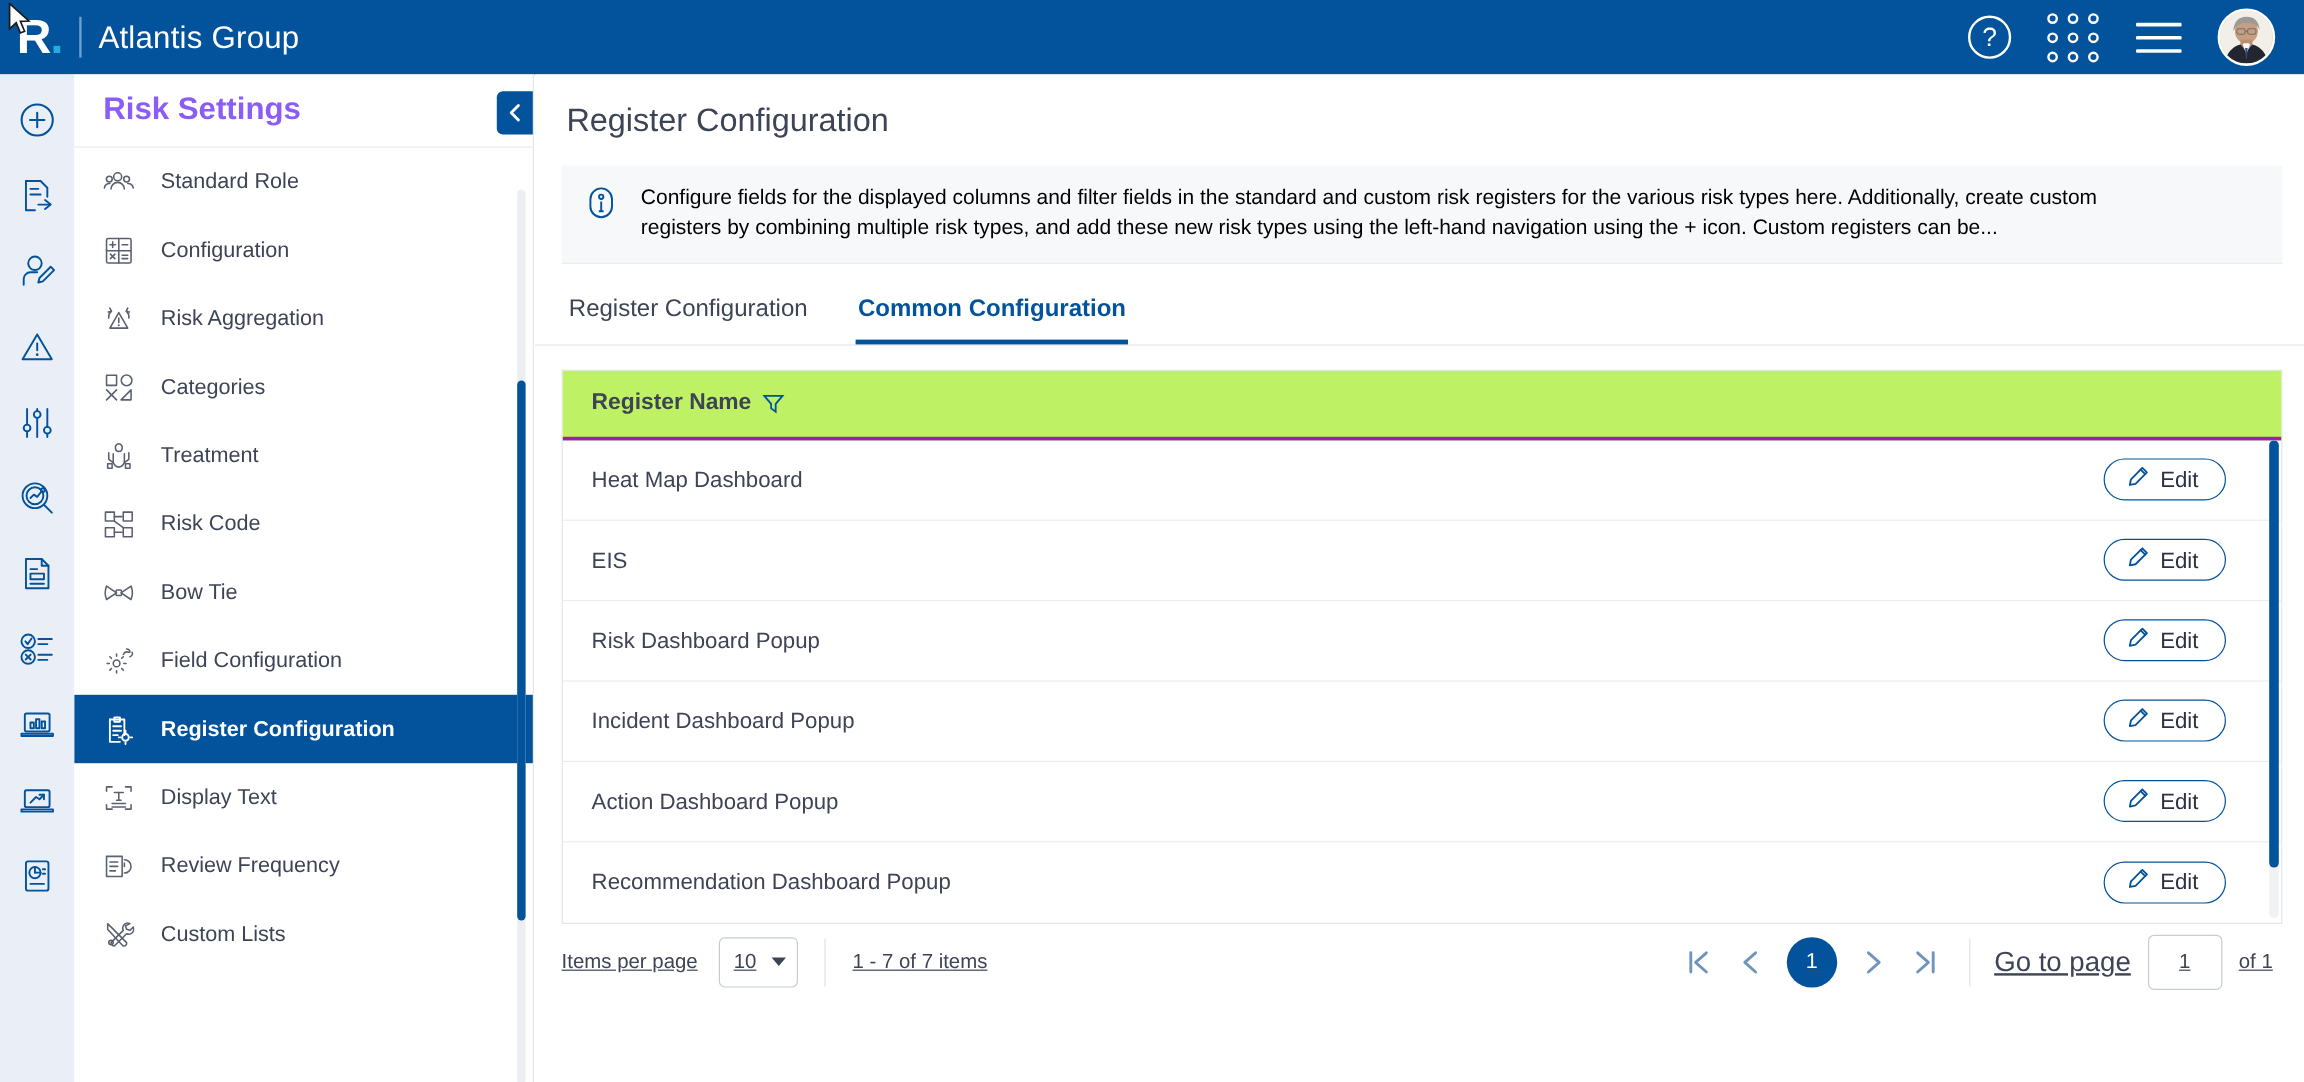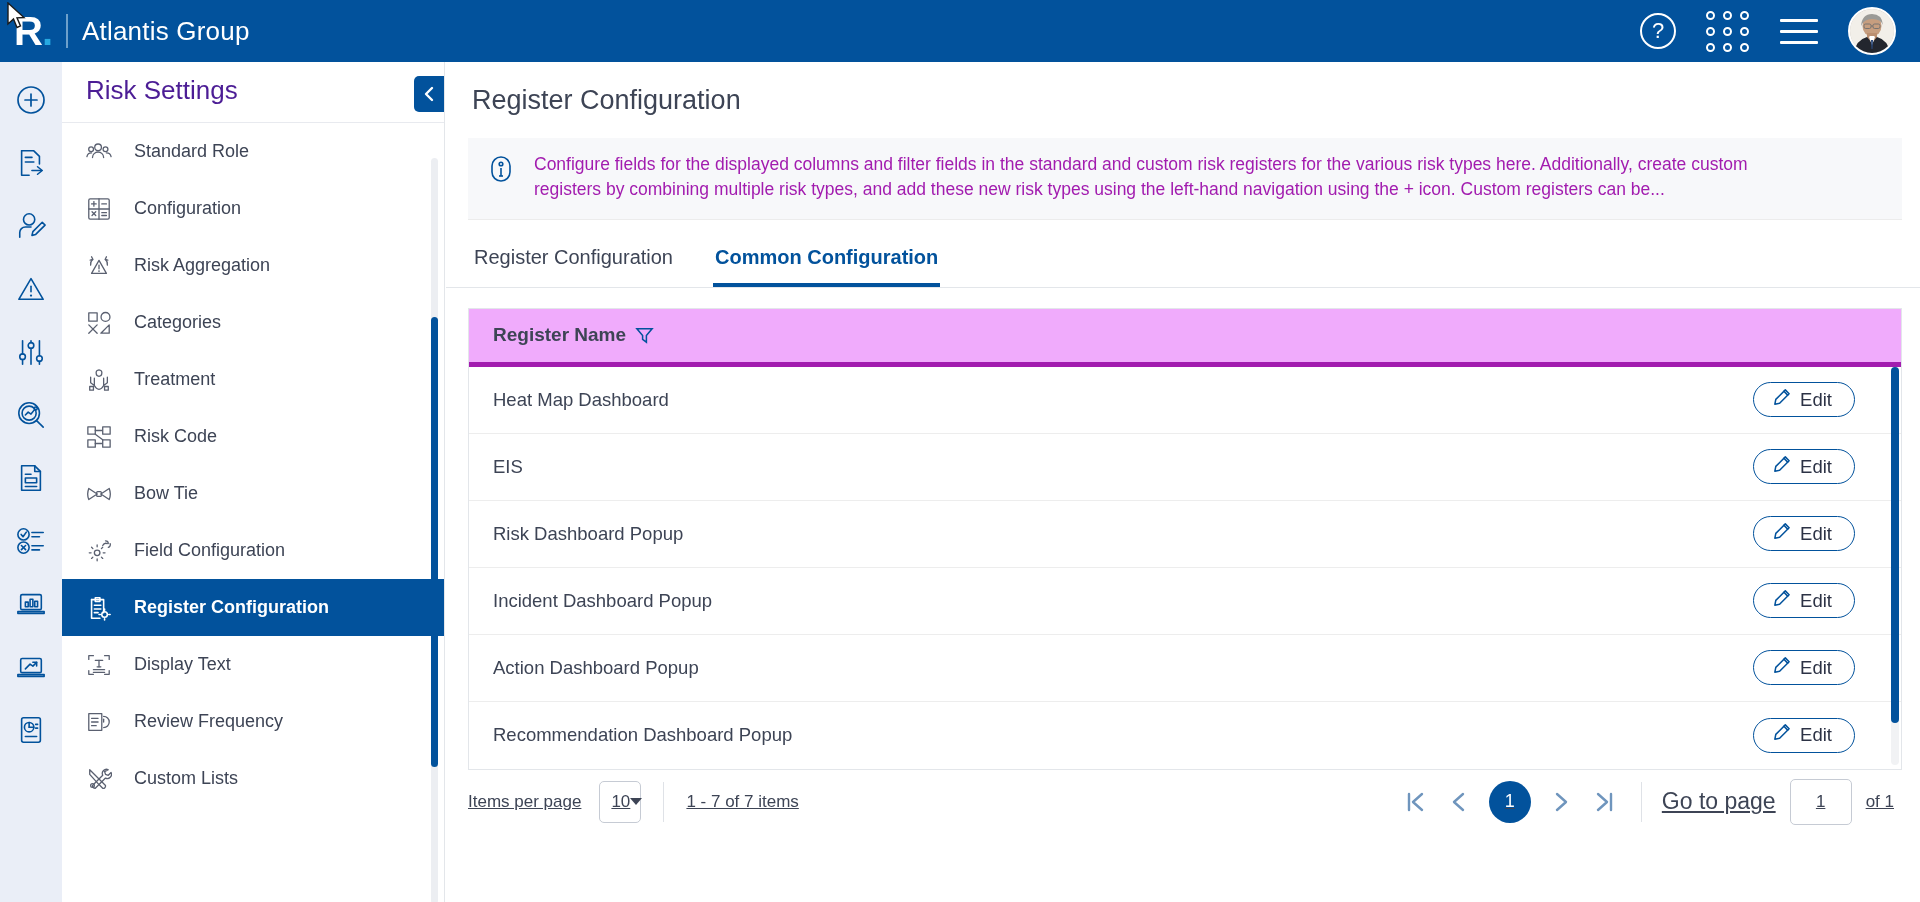--- a/index.html
+++ b/index.html
@@ -69,7 +69,7 @@
     height: 56px; display: flex; align-items: center; padding: 0 24px;
     position: relative;
   }
-  .sidebar-title { font-size: 26px; color: #4c1d95; font-weight: 400; }
+  .sidebar-title { font-size: 26px; color: #8b5cf6; font-weight: 700; }
   .collapse-btn {
     position: absolute; right: 0px; top: 14px; width: 30px; height: 36px;
     background: #02529C; border-radius: 5px 0 0 5px; color: #fff;

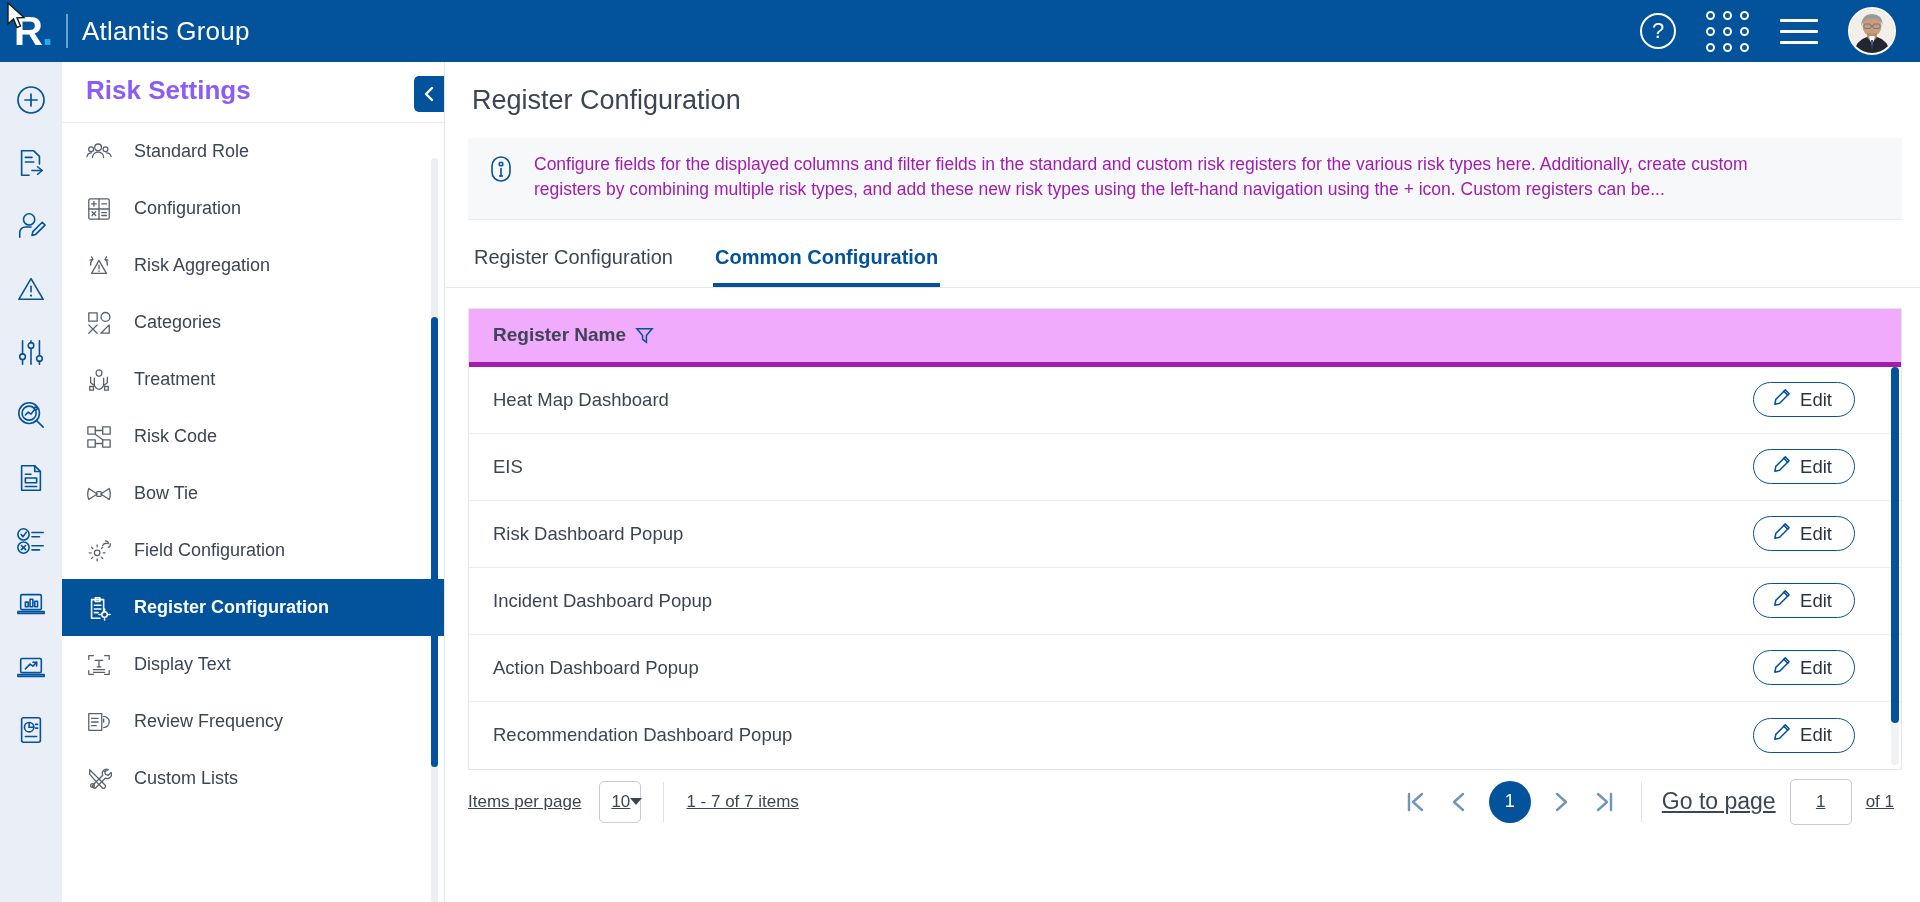--- a/index.html
+++ b/index.html
@@ -112,7 +112,7 @@
   .banner-icon { flex: 0 0 32px; margin-top: 2px; }
   .banner-icon svg { stroke: #02529C; fill: none; stroke-width: 1.6; }
   .banner-text {
-    color: #a21caf; font-size: 17.5px; line-height: 1.45; max-width: 1280px;
+    color: #000000; font-size: 17.5px; line-height: 1.45; max-width: 1280px;
   }
   .tabs {
     display: flex; gap: 38px; padding: 0 0 0 26px; margin-top: 16px;

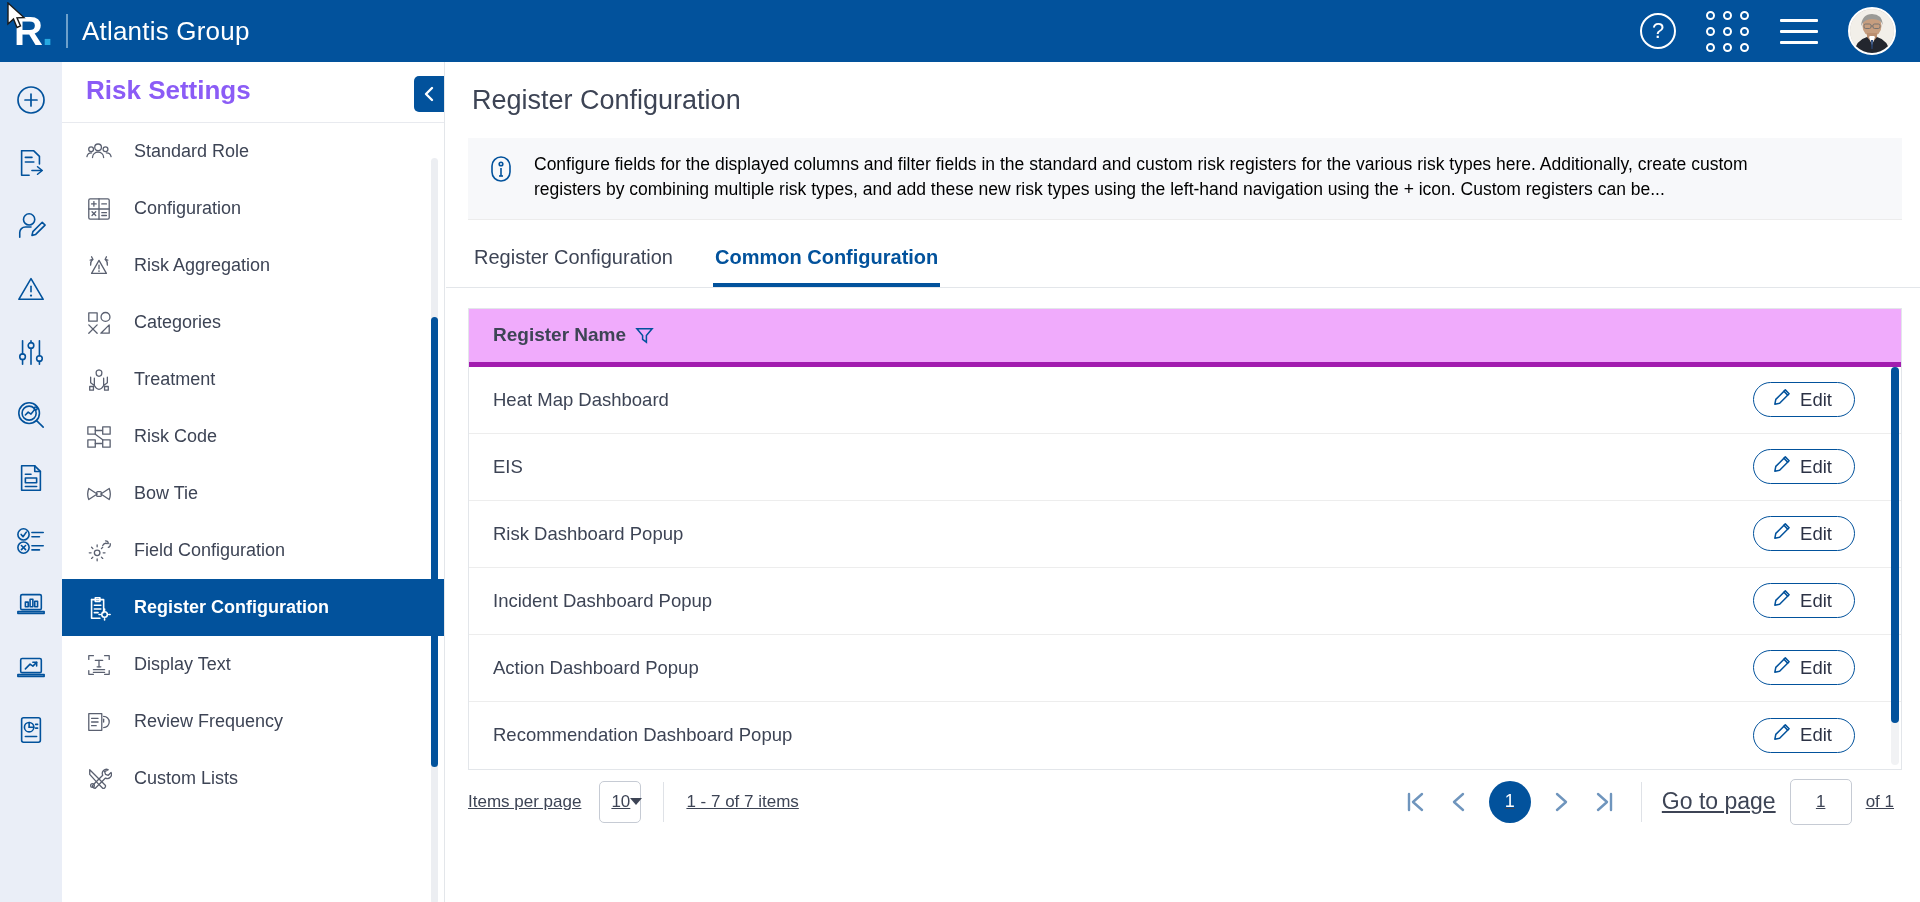--- a/index.html
+++ b/index.html
@@ -129,8 +129,8 @@
     background: #fff;
   }
   .grid-head {
-    height: 58px; background: #f0abfc; display: flex; align-items: center;
-    padding-left: 24px; border-bottom: 5px solid #a21caf;
+    height: 58px; background: #bef264; display: flex; align-items: center;
+    padding-left: 24px; border-bottom: 3px solid #a21caf;
   }
   .grid-head .col-title {
     font-size: 19px; font-weight: 700; color: #3d4455;

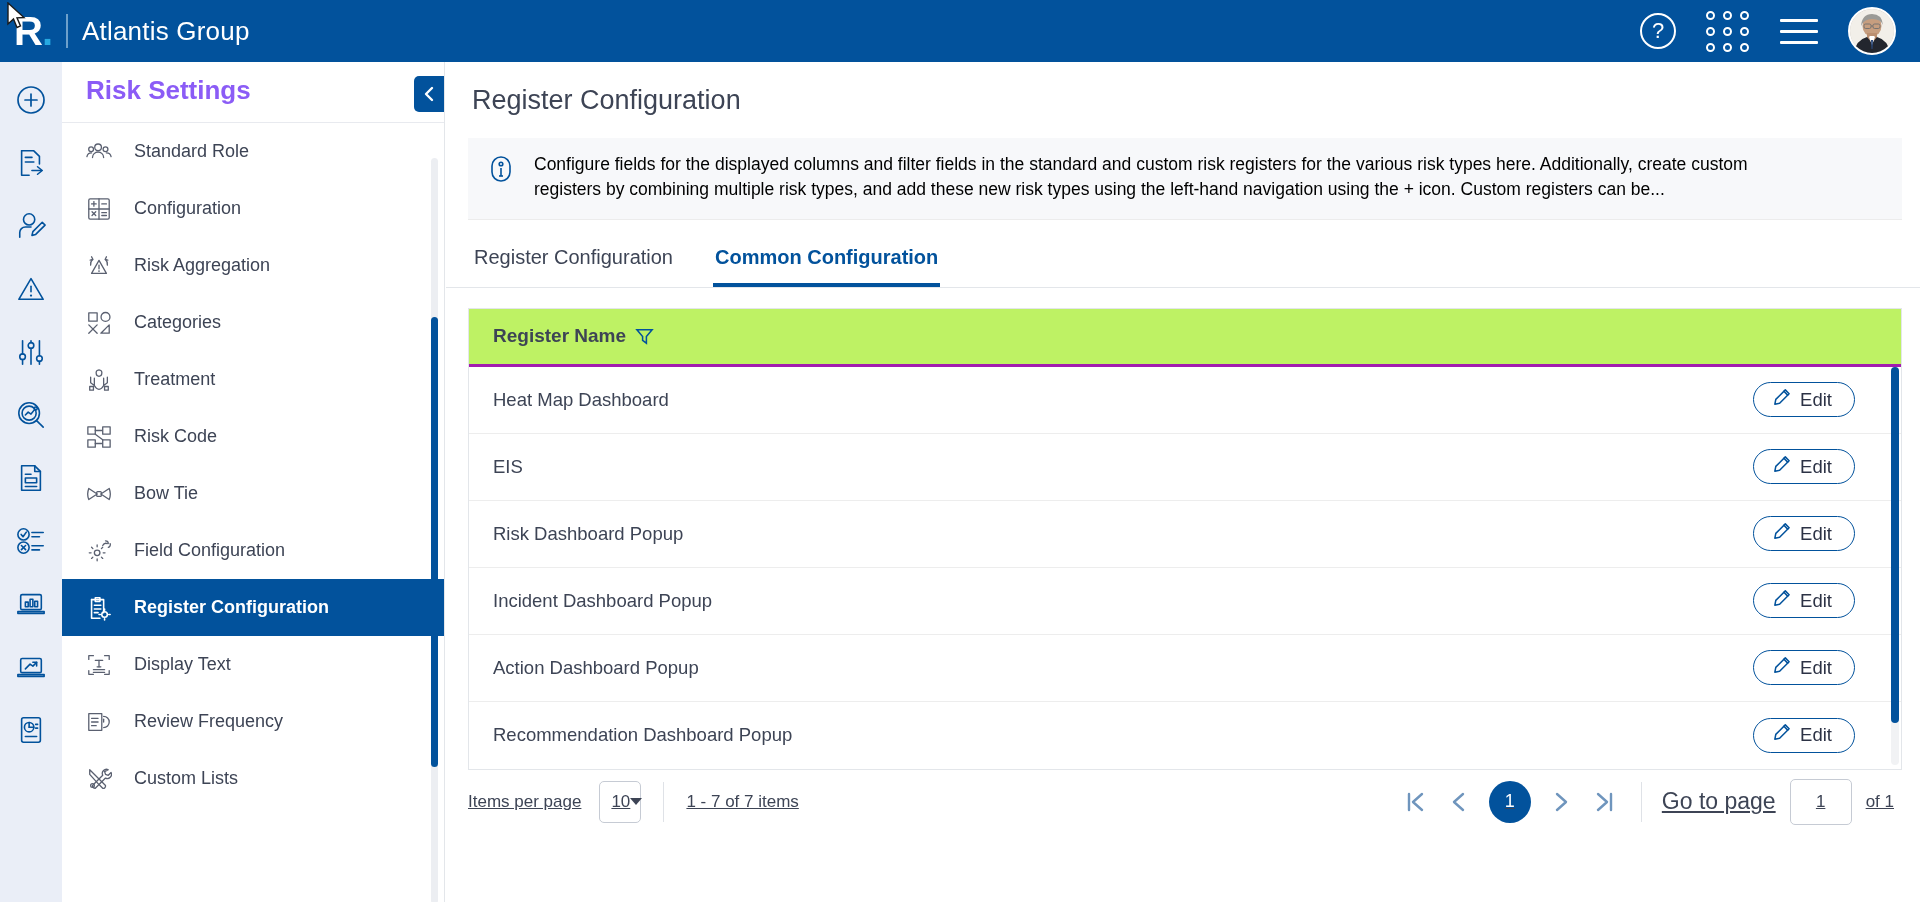--- a/index.html
+++ b/index.html
@@ -171,7 +171,7 @@
   .pager-left { display: flex; align-items: center; gap: 18px; }
   .ipp-label { font-size: 17px; }
   .ipp-select {
-    width: 42px; height: 42px; border: 1px solid #c6cbd4; border-radius: 5px;
+    width: 66px; height: 42px; border: 1px solid #c6cbd4; border-radius: 5px;
     display: flex; align-items: center; justify-content: space-between;
     padding: 0 9px 0 11px; cursor: pointer; font-size: 17px; background: #fff;
   }

